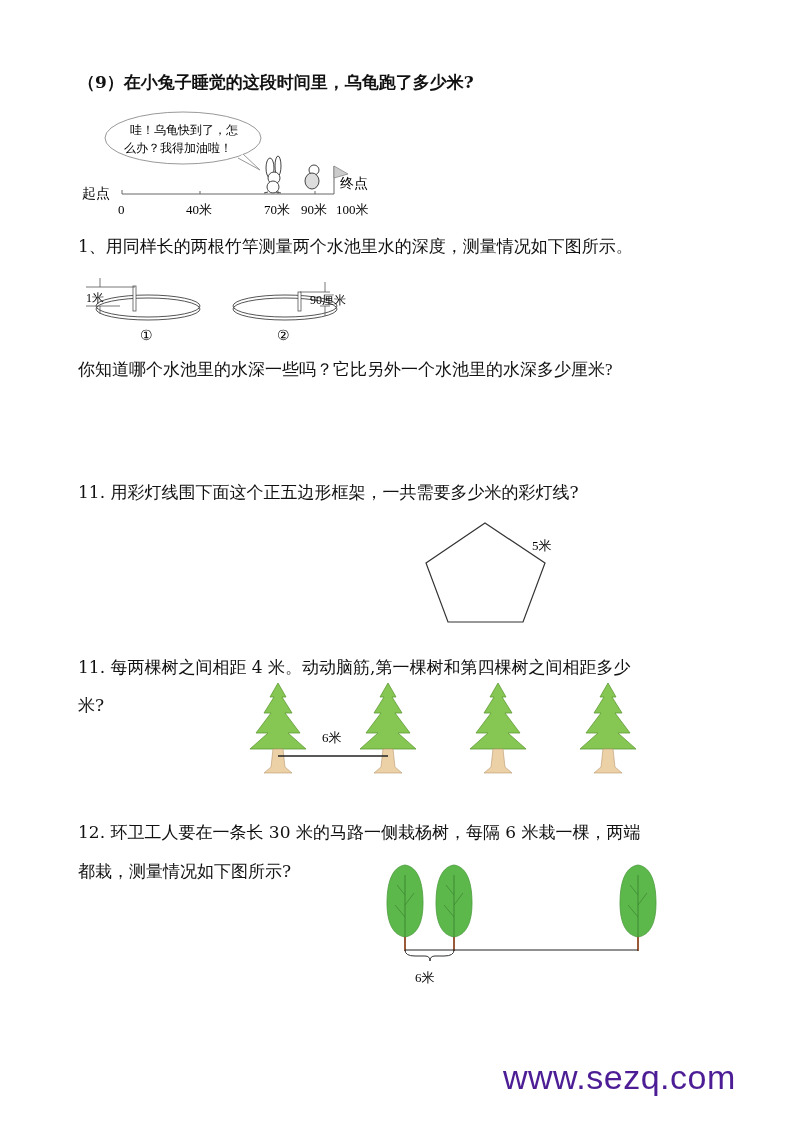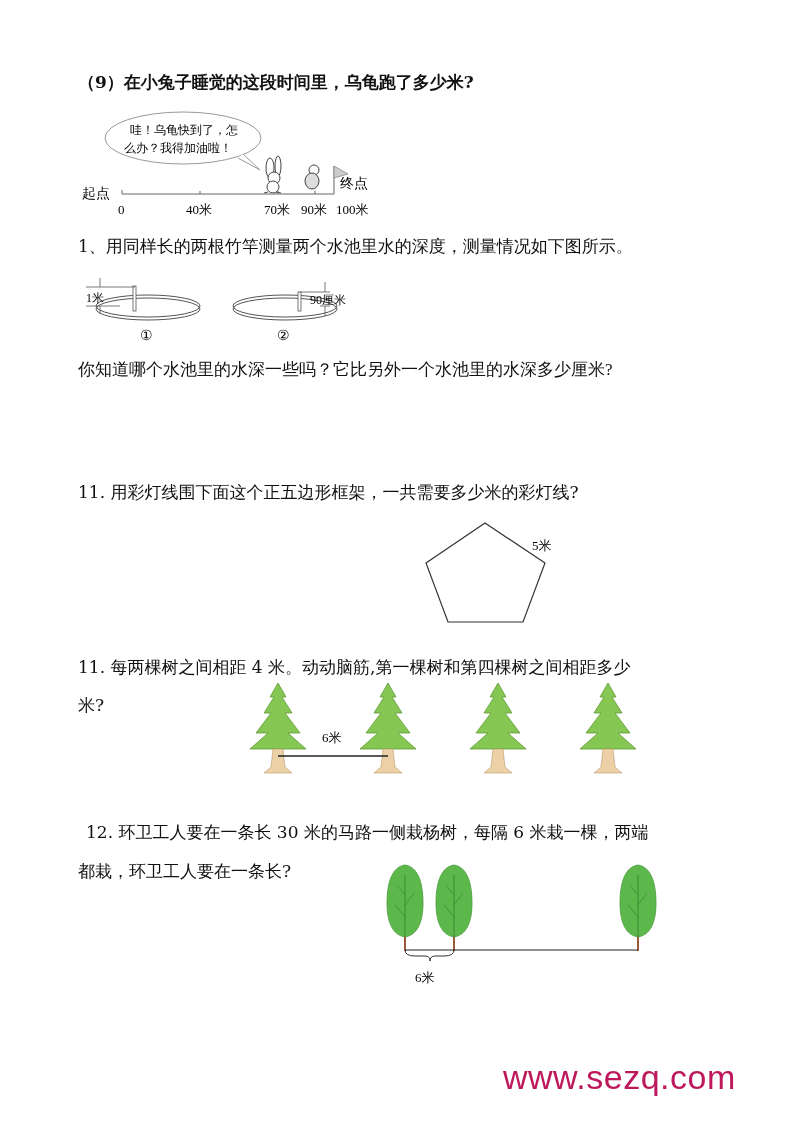--- a/index.html
+++ b/index.html
@@ -120,7 +120,7 @@
   </svg>
 </div>
 
-<div class="q" style="top:820px; font-weight:normal;margin-left:8px;">12.  环卫工人要在一条长 30 米的马路一侧栽杨树，每隔 6 米栽一棵，两端</div>
+<div class="q" style="top:820px; font-weight:normal;">12.  环卫工人要在一条长 30 米的马路一侧栽杨树，每隔 6 米栽一棵，两端</div>
 <div class="q" style="top:859px; font-weight:normal;">都栽，环卫工人要在一条长?</div>
 
 <div class="abs" style="left:380px; top:855px; width:300px; height:135px;">

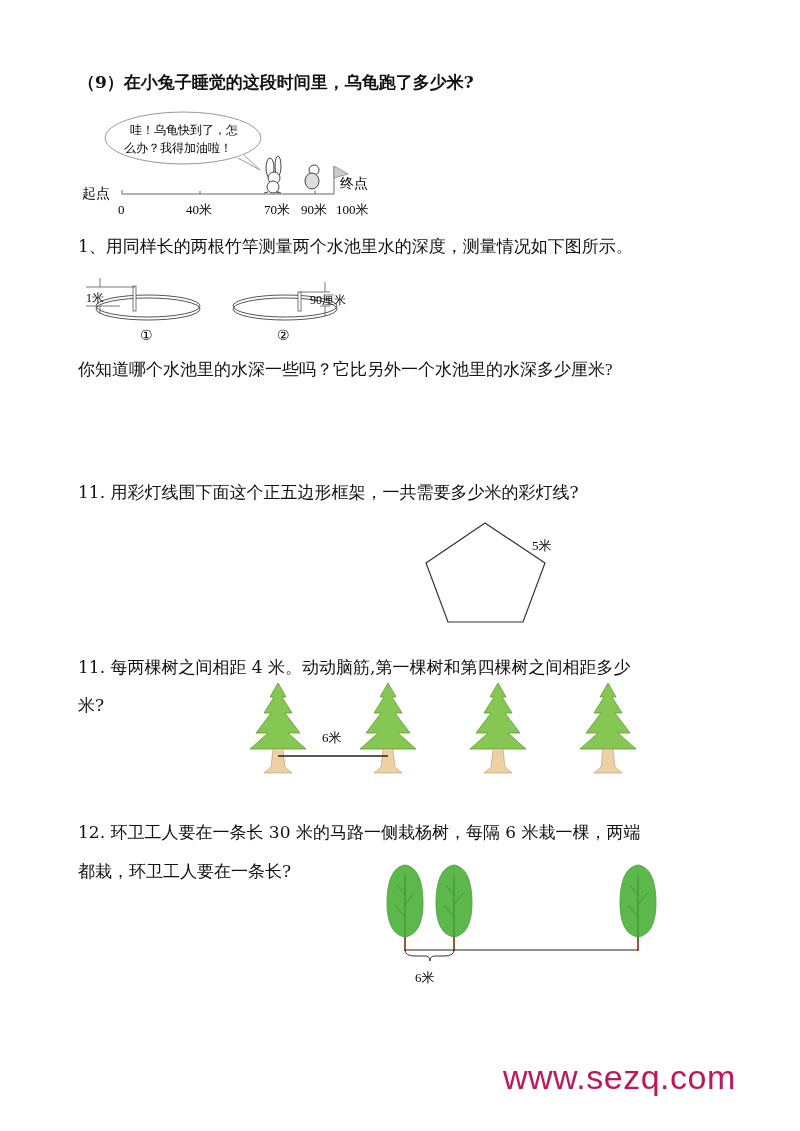--- a/index.html
+++ b/index.html
@@ -121,7 +121,7 @@
 </div>
 
 <div class="q" style="top:820px; font-weight:normal;">12.  环卫工人要在一条长 30 米的马路一侧栽杨树，每隔 6 米栽一棵，两端</div>
-<div class="q" style="top:859px; font-weight:normal;">都栽，环卫工人要在一条长?</div>
+<div class="q" style="top:859px; font-weight:normal;">都栽，测量情况如下图所示?</div>
 
 <div class="abs" style="left:380px; top:855px; width:300px; height:135px;">
   <svg width="300" height="135" viewBox="0 0 300 135">

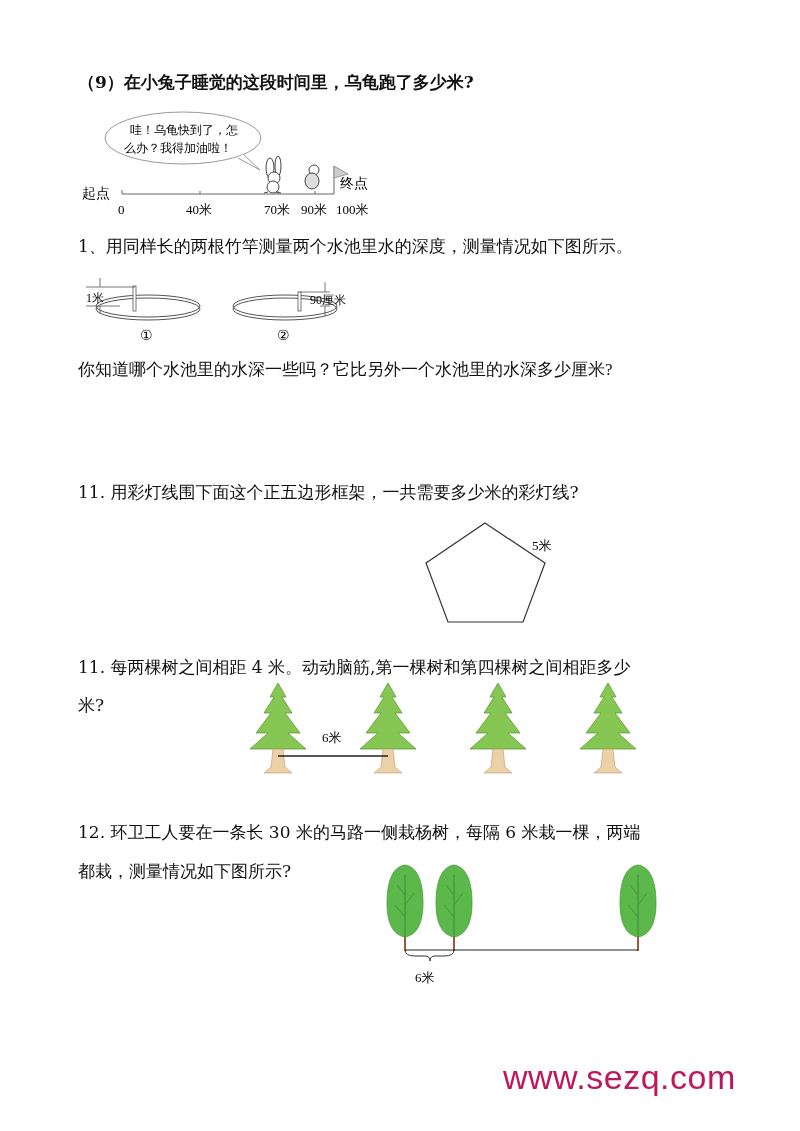--- a/index.html
+++ b/index.html
@@ -8,7 +8,7 @@
   .q { position:absolute; left:78px; font-size:17px; font-weight:bold; line-height:24px; white-space:nowrap; }
   .abs { position:absolute; }
   .watermark { position:absolute; left:503px; top:1058px; font-family:"Liberation Sans","DejaVu Sans",sans-serif;
-               font-size:34px; color:#be185d; letter-spacing:0.5px; }
+               font-size:34px; color:#4c1d95; letter-spacing:0.5px; }
   svg text { font-family:"Liberation Serif","DejaVu Serif",serif; }
 </style>
 </head>

